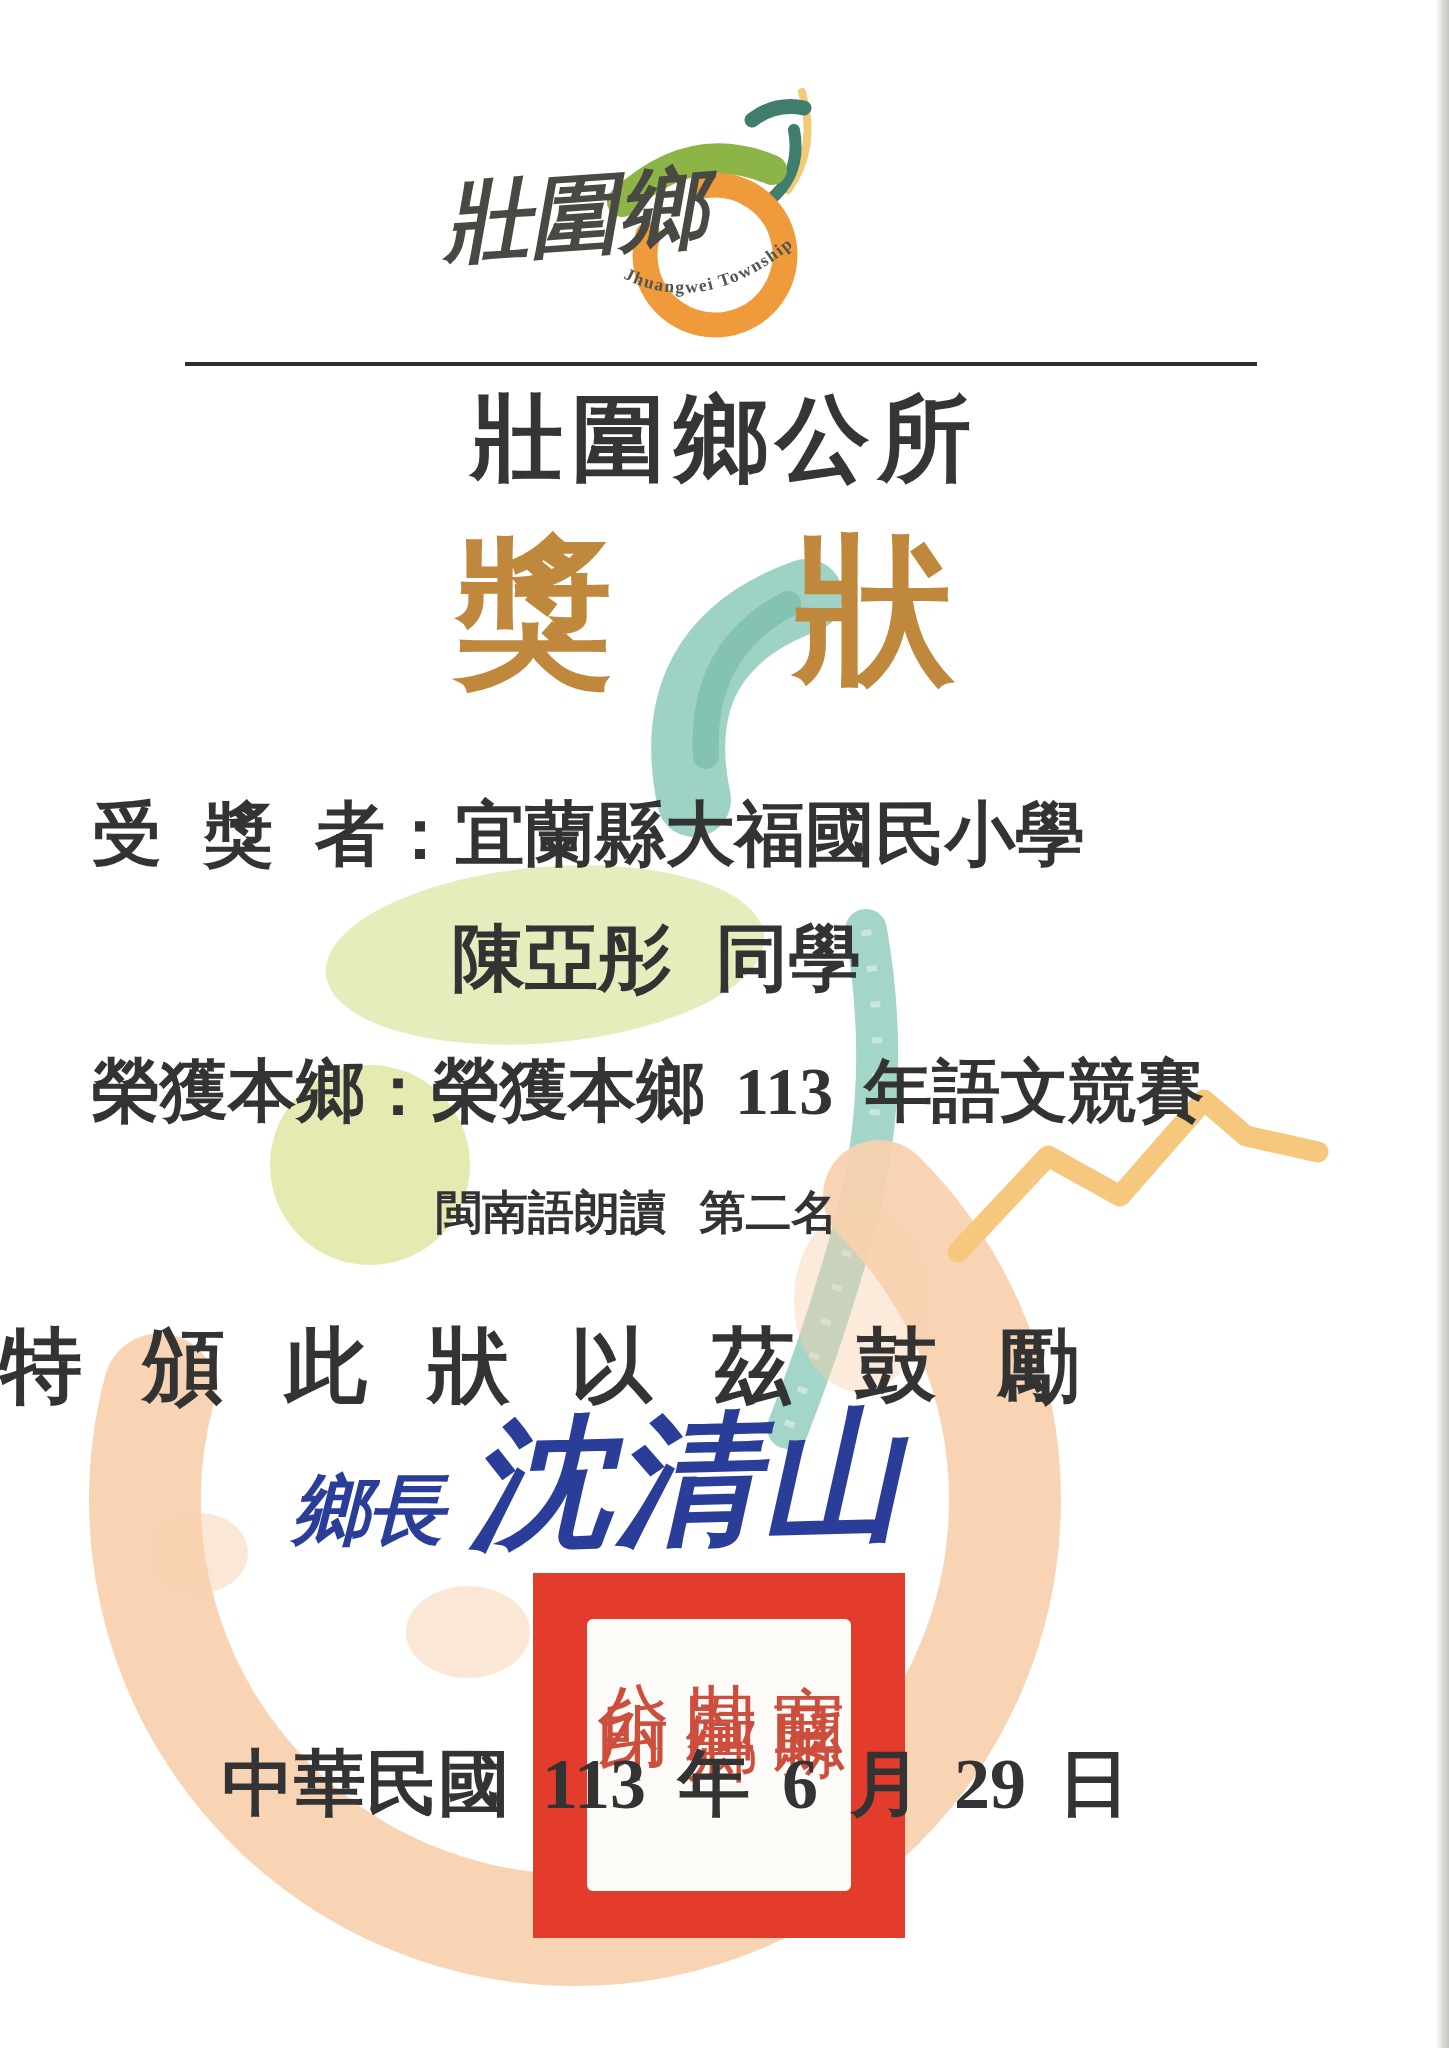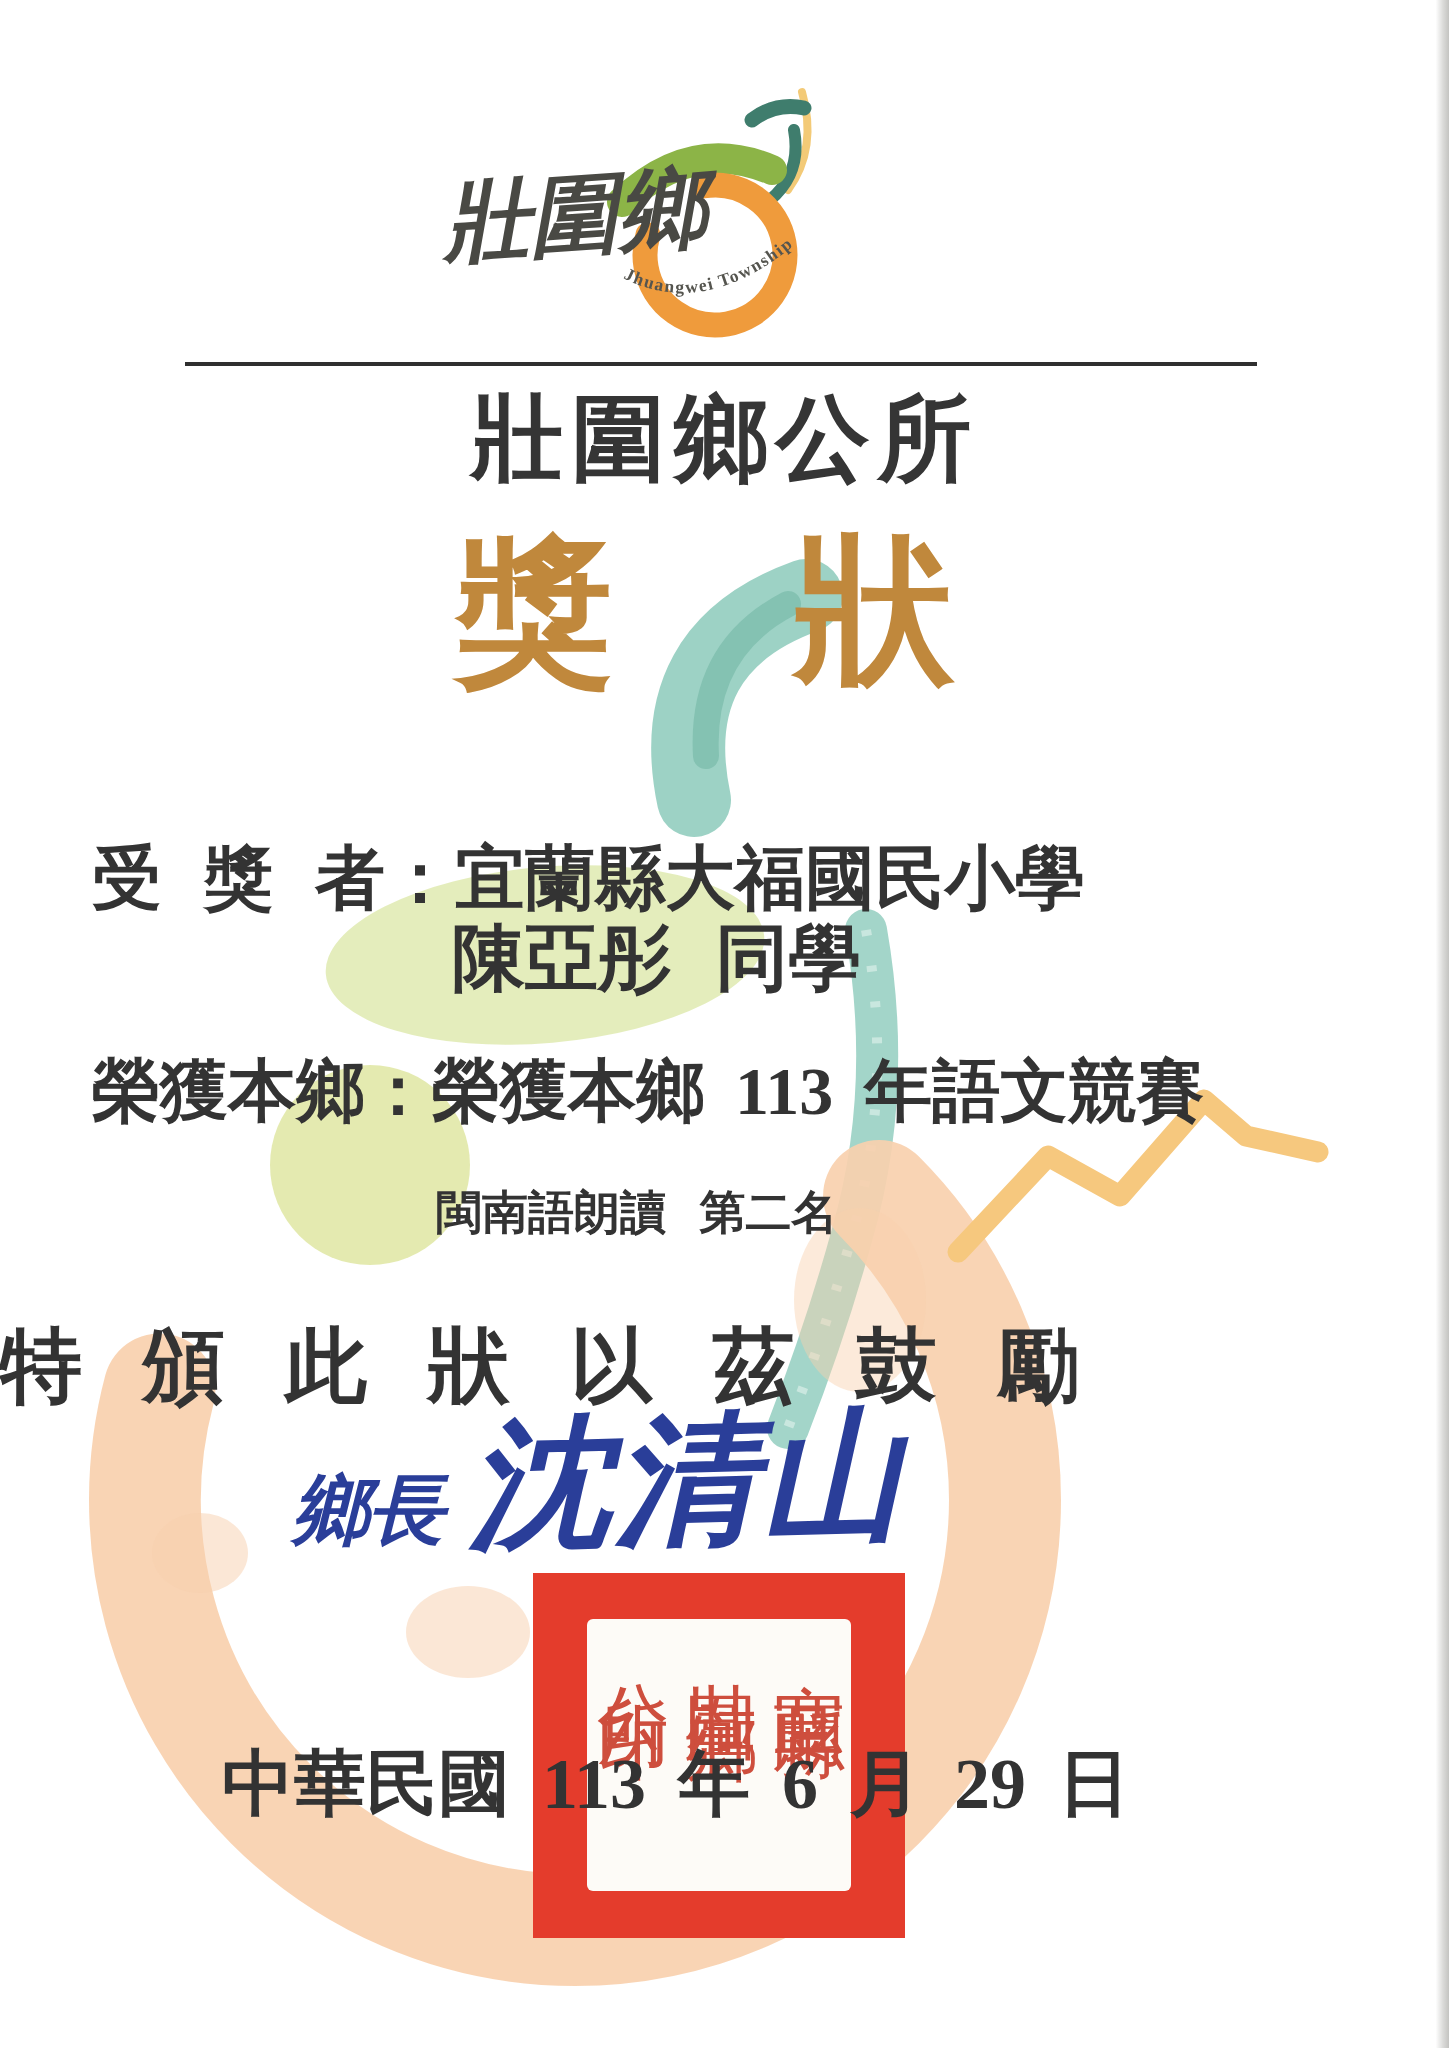--- a/index.html
+++ b/index.html
@@ -16,7 +16,7 @@
   .cert-title{left:438px;top:505px;font-size:160px;font-weight:bold;color:#c0883c;
     word-spacing:140px;z-index:2;margin-left:16px;}
   .bodyline{font-weight:bold;color:#333;z-index:2;}
-  .l-recipient{left:92px;top:788px;font-size:70px;word-spacing:24px;margin-top:44px;}
+  .l-recipient{left:92px;top:788px;font-size:70px;word-spacing:24px;}
   .l-name{left:452px;top:910px;font-size:73px;word-spacing:26px;}
   .l-award1{left:92px;top:1046px;font-size:68px;word-spacing:14px;}
   .l-award2{left:436px;top:1182px;font-size:46px;word-spacing:22px;}

